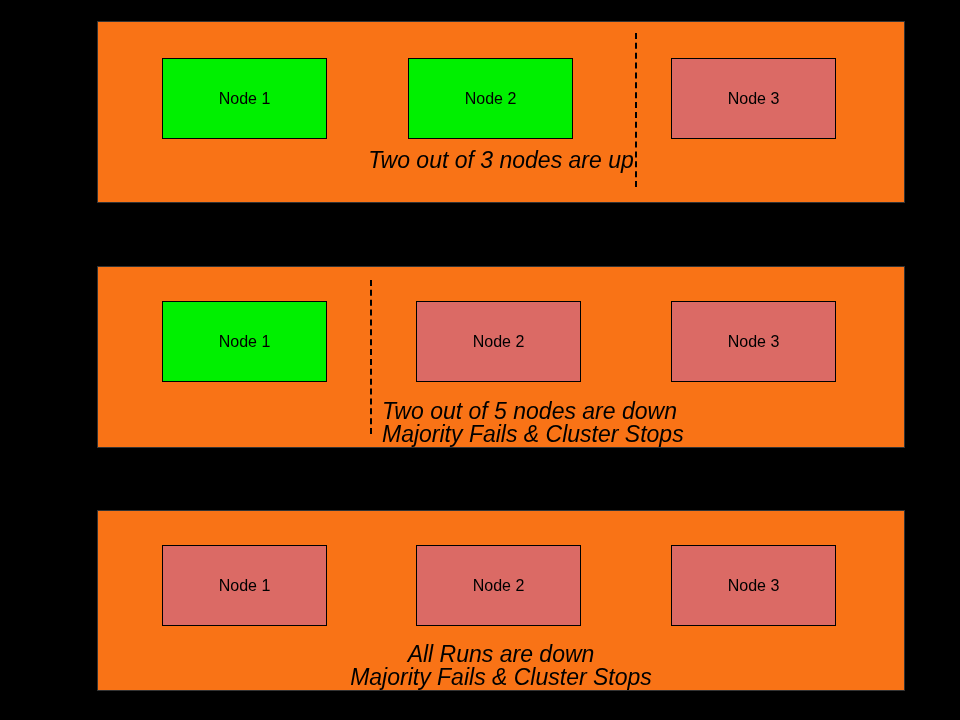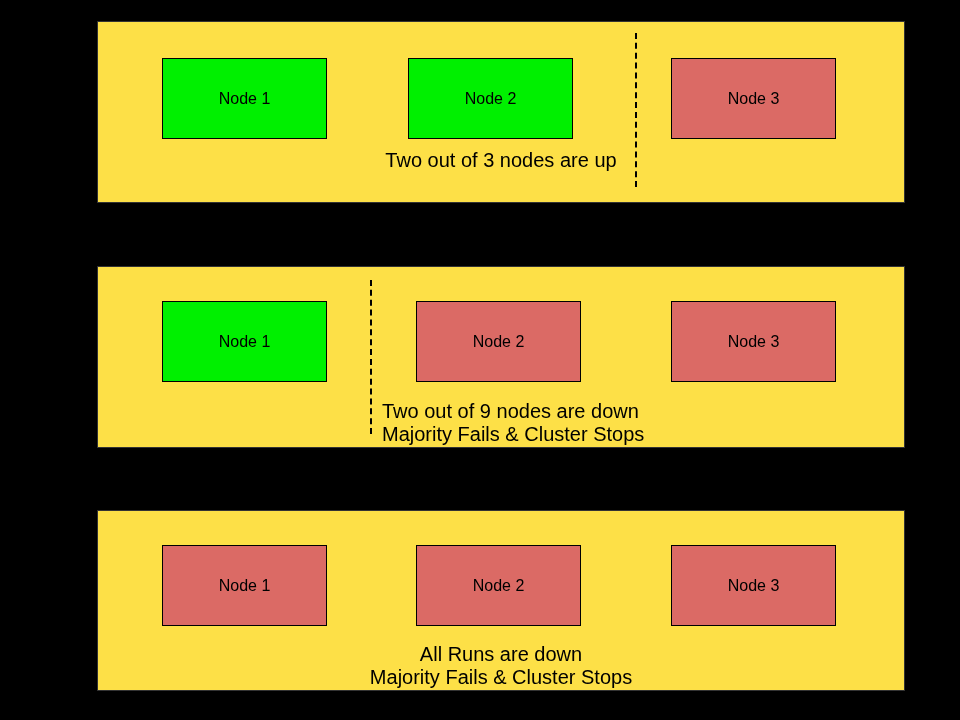--- a/index.html
+++ b/index.html
@@ -18,7 +18,7 @@
     position: absolute;
     left: 97px;
     width: 808px;
-    background: #fde047;
+    background: #f97316;
     border: 1px solid #333333;
     box-sizing: border-box;
   }

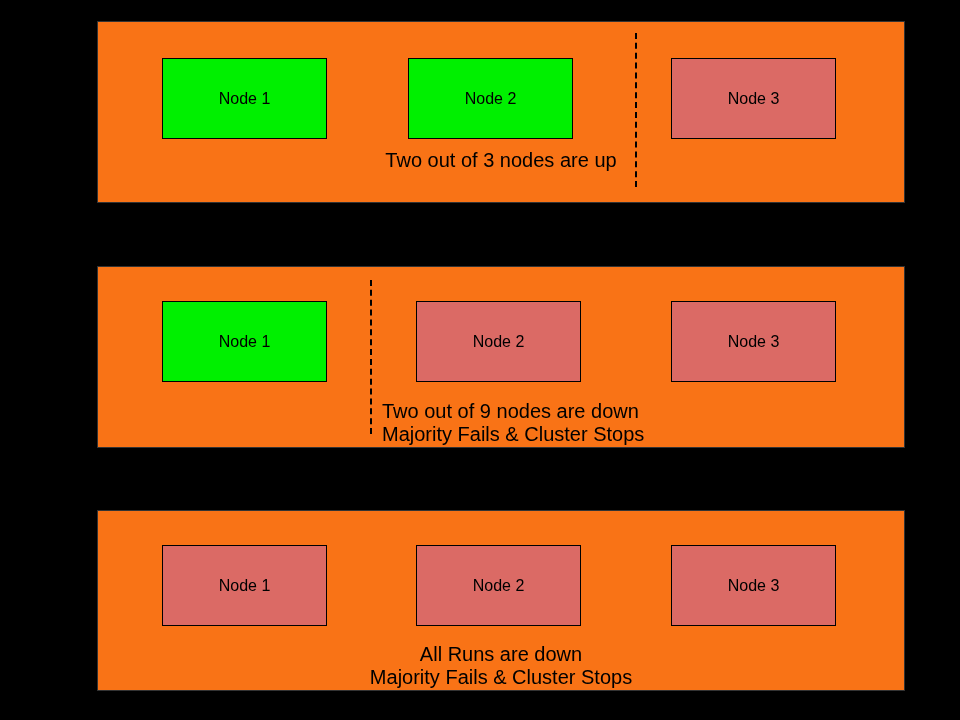--- a/index.html
+++ b/index.html
@@ -50,10 +50,11 @@
 
   .caption {
     position: absolute;
-    font-size: 20px;
+    font-size: 23px;
     line-height: 23px;
     color: #000000;
     white-space: nowrap;
+    font-style: italic;
   }
   #panel1 .caption { top: 127px; left: 0; width: 100%; text-align: center; }
   #panel2 .caption { top: 133px; left: 284px; text-align: left; }

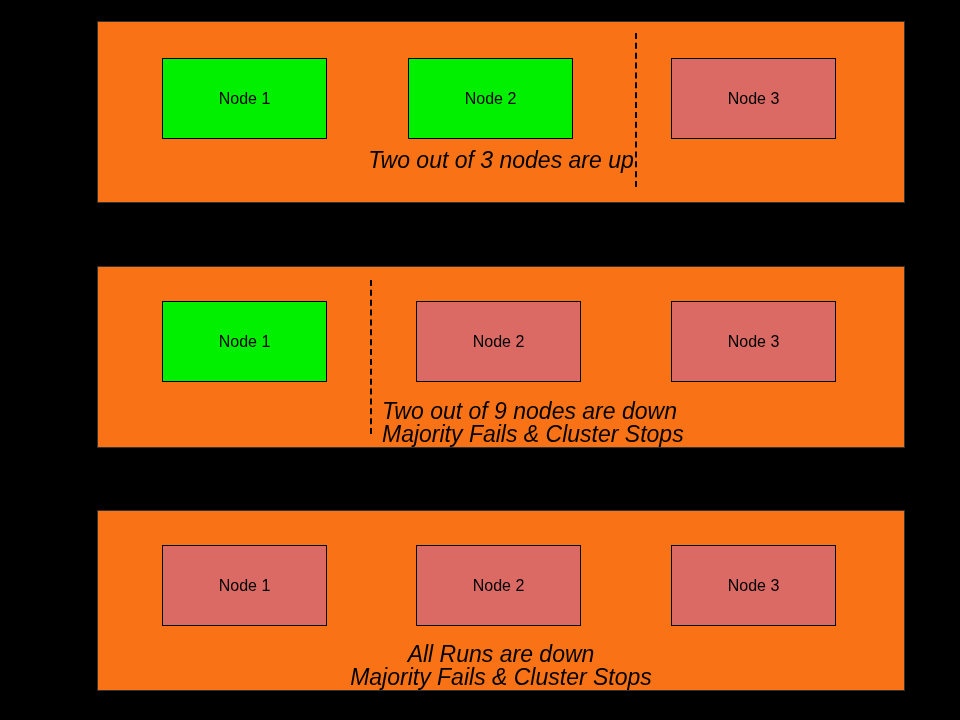--- a/index.html
+++ b/index.html
@@ -99,7 +99,7 @@
     <span>Node 3</span>
   </div>
   <div class="caption">
-    <div>Two out of 9 nodes are down</div>
+    <div>Two out of 5 nodes are down</div>
     <div>Majority Fails &amp; Cluster Stops</div>
   </div>
 </div>

